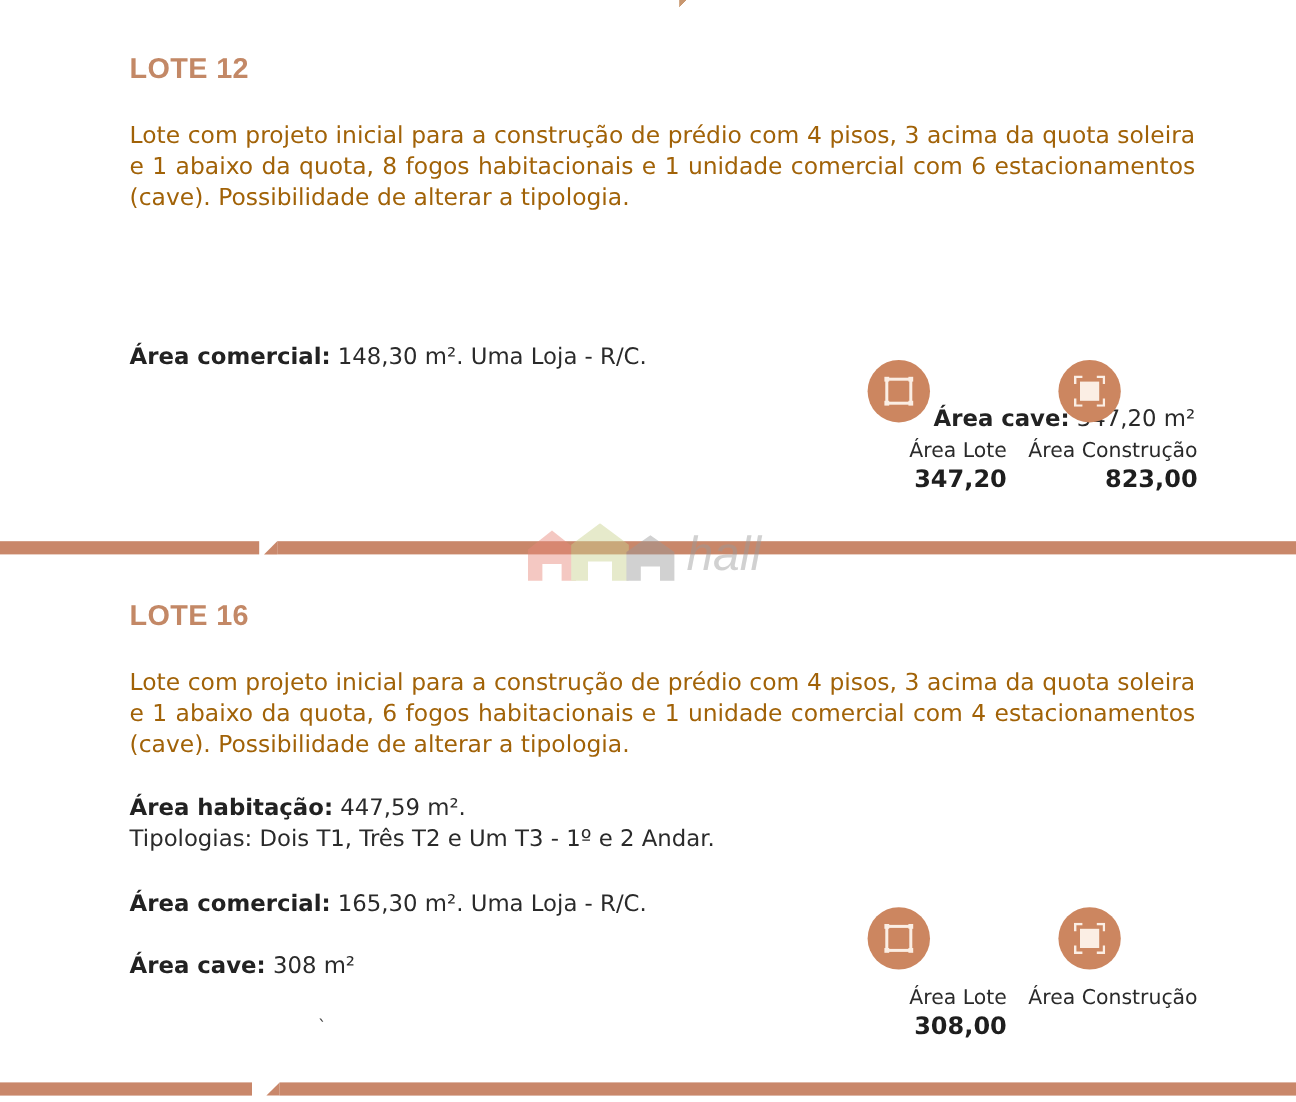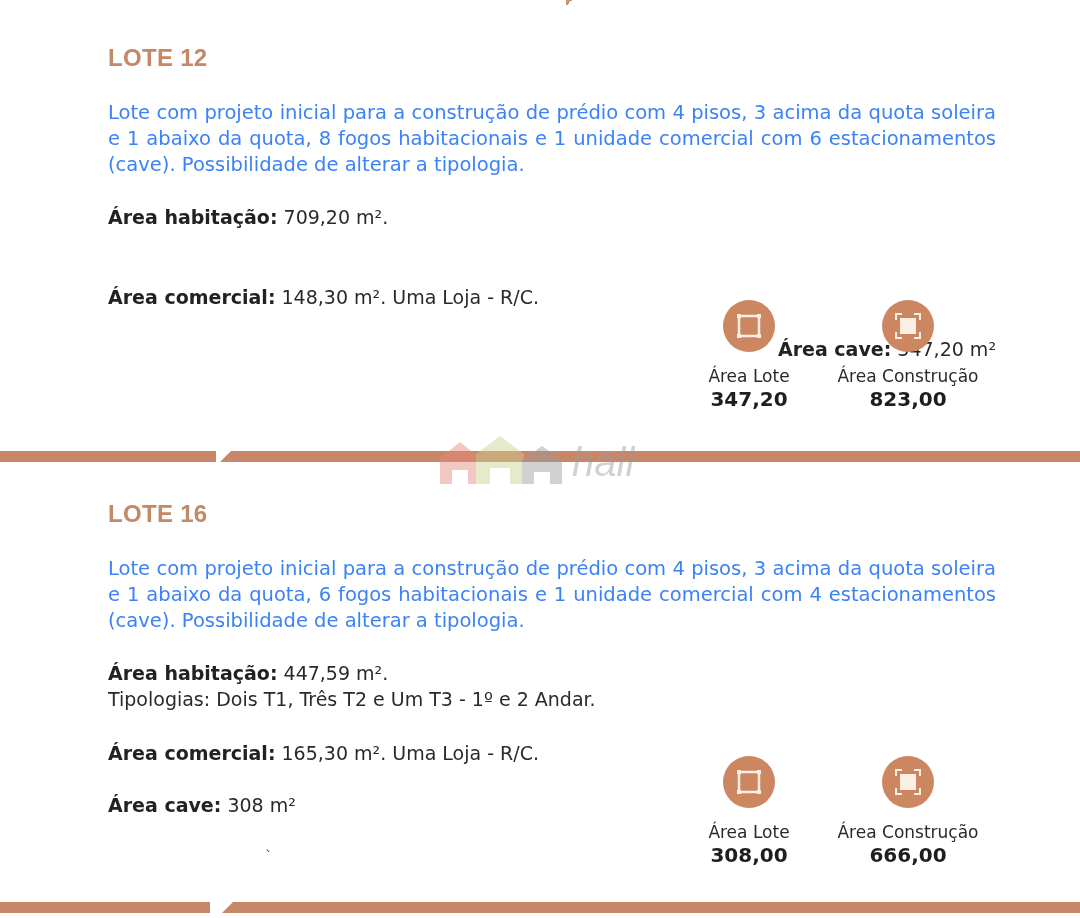--- a/index.html
+++ b/index.html
@@ -10,7 +10,7 @@
   .lote { position:absolute; left:108px; width:888px; }
   .lote-title { font-family:"Liberation Sans",sans-serif; font-weight:700; font-size:24px;
                 color:#c38866; letter-spacing:0.3px; margin:0; }
-  .desc { font-size:19.5px; line-height:26px; text-align:justify; margin:0; color:#3b82f6; }
+  .desc { font-size:19.5px; line-height:26px; text-align:justify; margin:0; color:#a16207; }
   .p { font-size:19px; line-height:26px; margin:0; color:#2a2a2a; }
   .p b { font-weight:700; color:#222; }
   .stat { position:absolute; text-align:center; width:180px; }

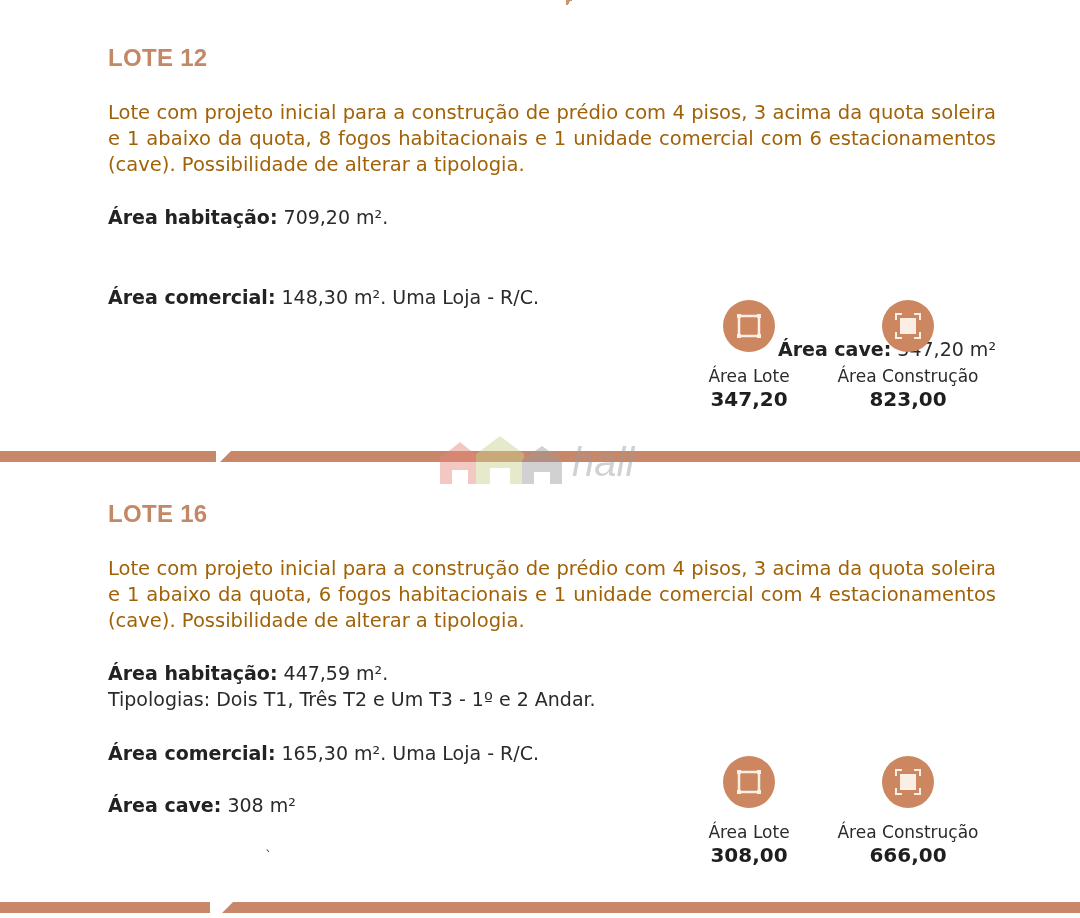--- a/index.html
+++ b/index.html
@@ -42,7 +42,6 @@
     <p class="desc">Lote com projeto inicial para a construção de prédio com 4 pisos, 3 acima da quota soleira e 1 abaixo da quota, 8 fogos habitacionais e 1 unidade comercial com 6 estacionamentos (cave). Possibilidade de alterar a tipologia.</p>
   </div>
   <div class="lote" style="top:204px;">
-    <p class="p"><b>Área habitação:</b><span> 709,20 m².</span></p>
   </div>
   <div class="lote" style="top:284px;">
     <p class="p"><b>Área comercial:</b><span> 148,30 m². Uma Loja - R/C.</span></p>

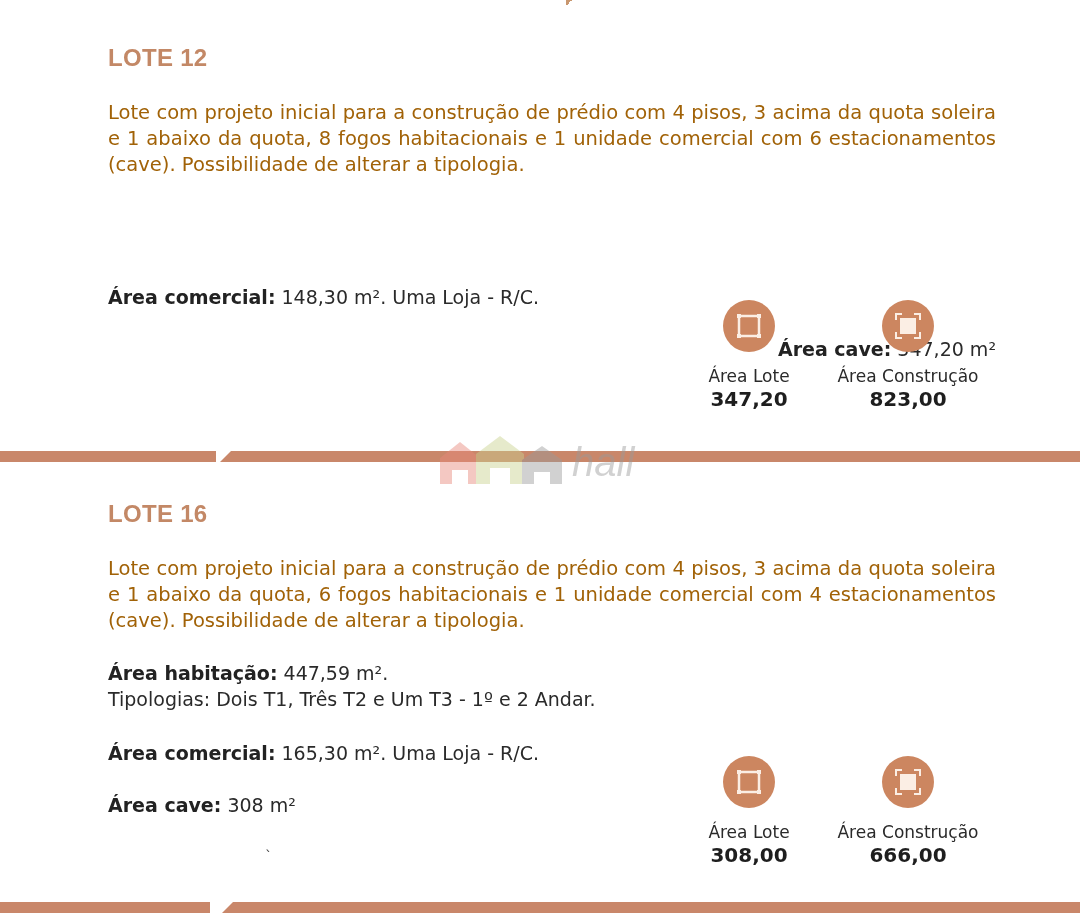--- a/index.html
+++ b/index.html
@@ -13,7 +13,7 @@
   .desc { font-size:19.5px; line-height:26px; text-align:justify; margin:0; color:#a16207; }
   .p { font-size:19px; line-height:26px; margin:0; color:#2a2a2a; }
   .p b { font-weight:700; color:#222; }
-  .stat { position:absolute; text-align:center; width:180px; }
+  .stat { position:absolute; text-align:right; width:180px; }
   .icon-circle { width:52px; height:52px; border-radius:50%; background:#cc8660;
                  margin:0 auto; position:relative; }
   .icon-circle svg { position:absolute; left:13px; top:13px; }

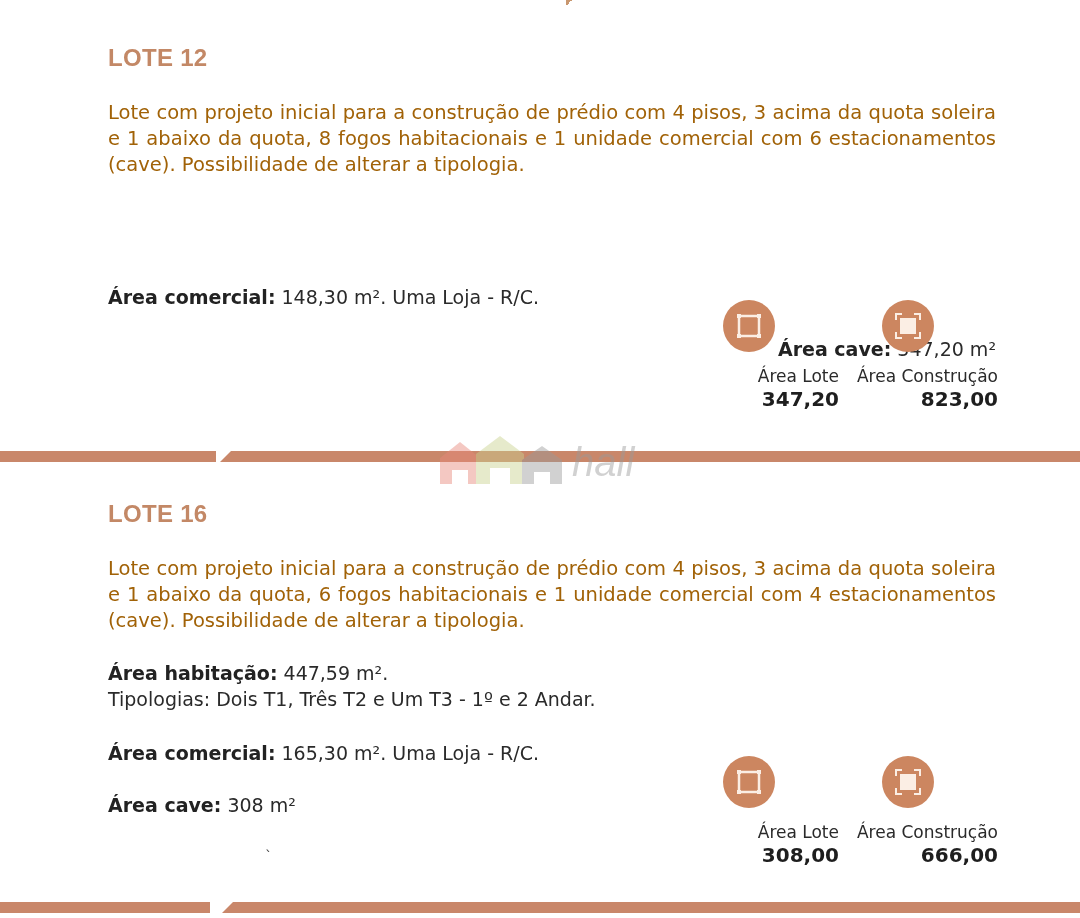--- a/index.html
+++ b/index.html
@@ -129,7 +129,6 @@
       </svg>
     </div>
     <div class="stat-label">Área Construção</div>
-    <div class="stat-value">666,00</div>
   </div>
 
   <span class="tick">`</span>

